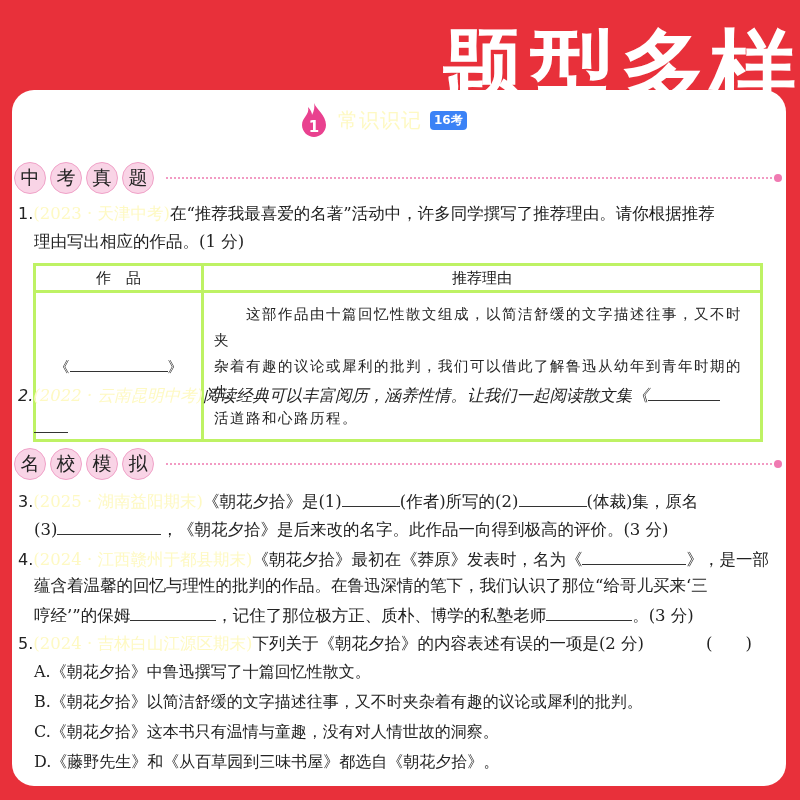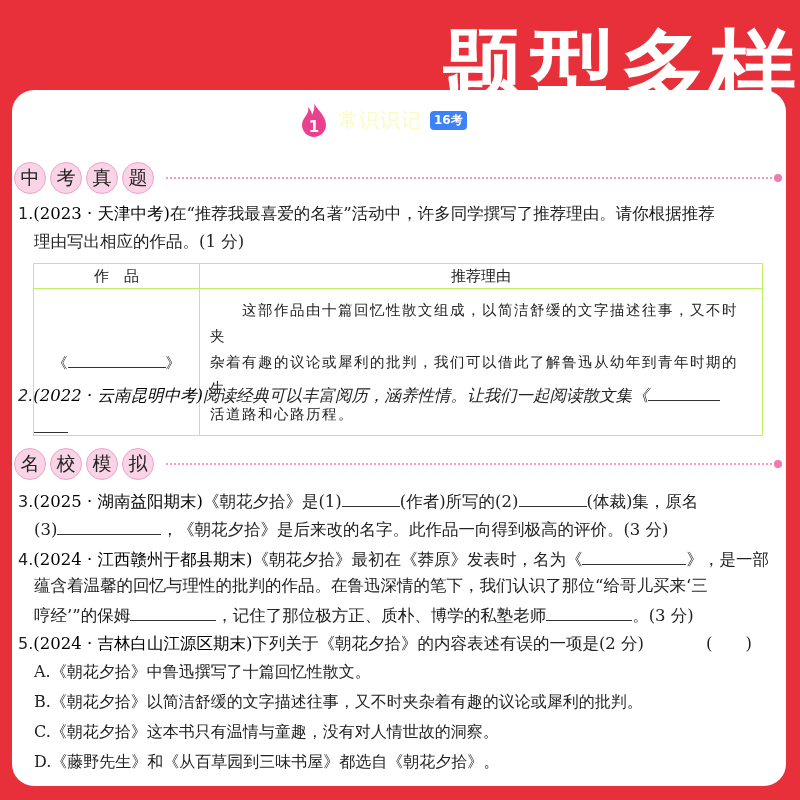--- a/index.html
+++ b/index.html
@@ -63,7 +63,7 @@
   }
   .indent { left:34px; }
   .num { font-family:"DejaVu Sans","Liberation Sans",sans-serif; font-size:16px; }
-  .src { color:#000000; }
+  .src { color:#fef9c3; }
   .blank { display:inline-block; border-bottom:1px solid #333; height:16px; vertical-align:baseline; }
   table.q1 {
     position:absolute; left:33px; top:263px; width:730px;

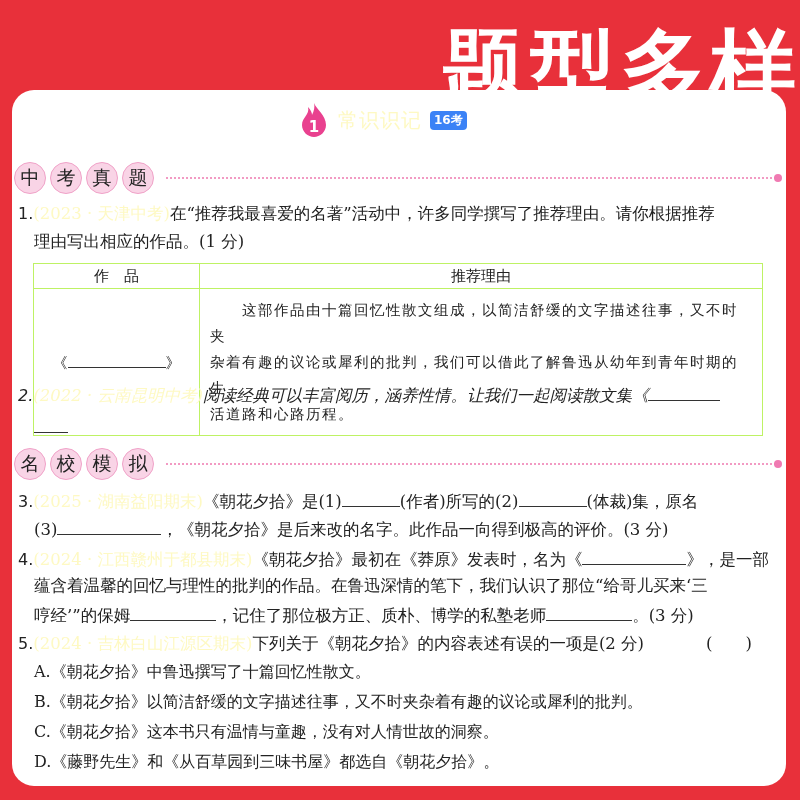--- a/index.html
+++ b/index.html
@@ -70,7 +70,7 @@
     border-collapse:collapse; font-size:15px;
   }
   table.q1 td, table.q1 th {
-    border:1px solid #bef264; font-weight:normal; padding:0;
+    border:3px solid #bef264; font-weight:normal; padding:0;
   }
   table.q1 th { height:24px; }
   .reason { line-height:26px; padding:8px 10px !important; font-size:14.5px; letter-spacing:1.5px; }

